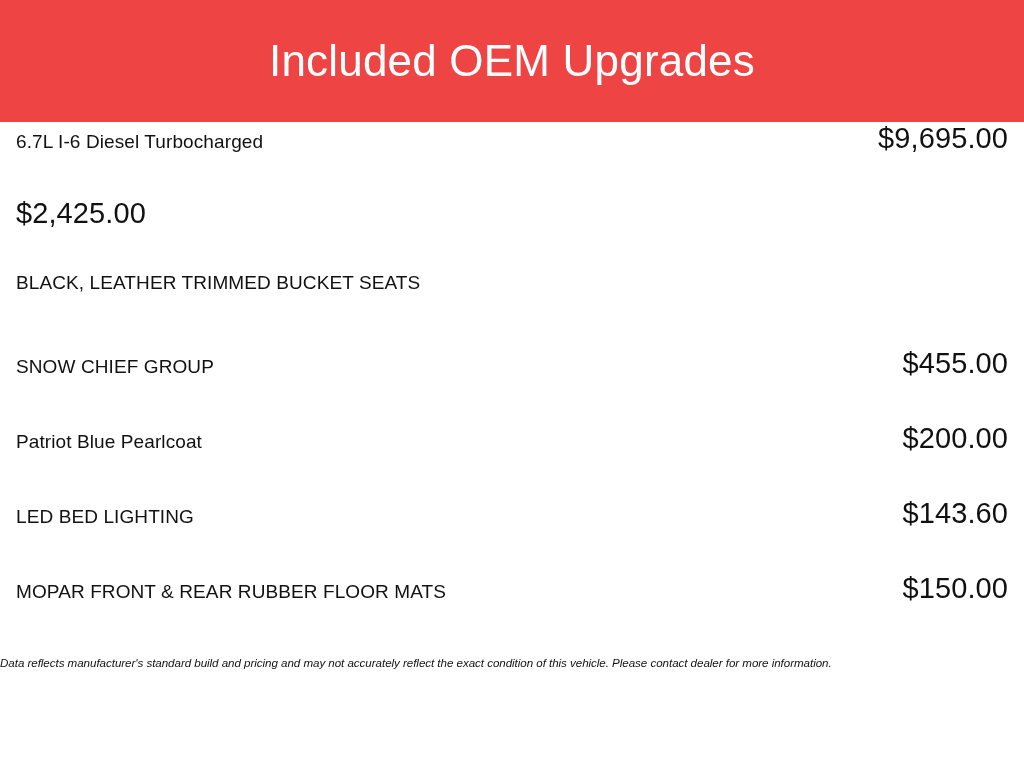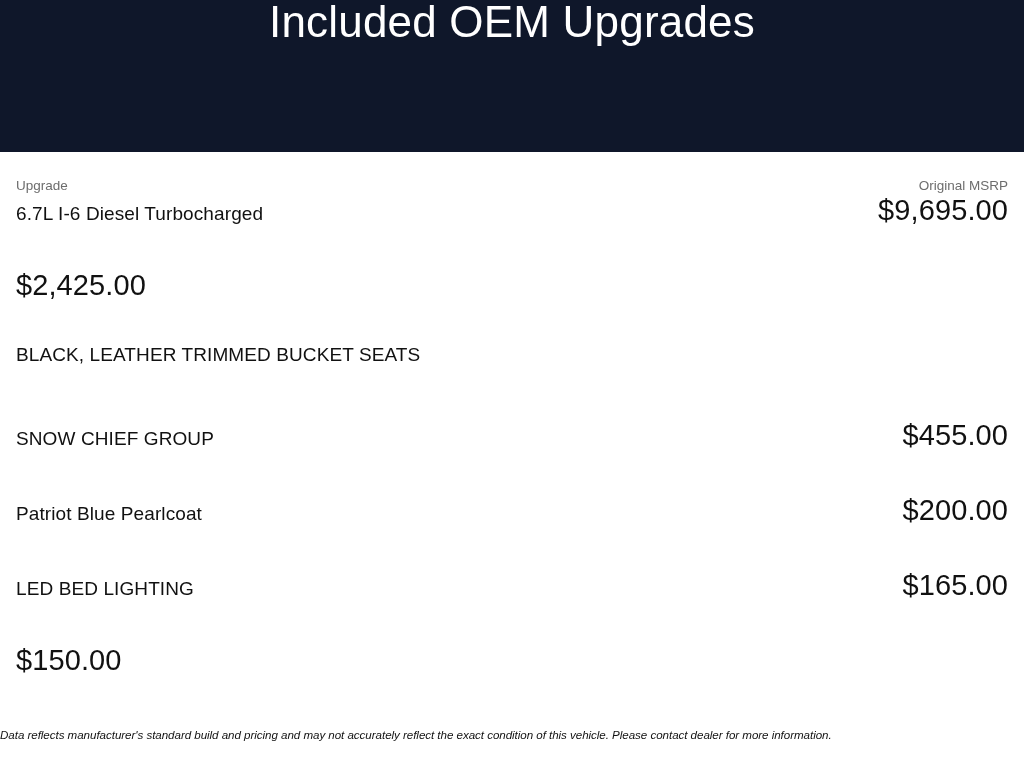--- a/index.html
+++ b/index.html
@@ -23,10 +23,10 @@
   
   .header-band {
     width: 1024px;
-    height: 152px;
-    background: #0f172a;
+    height: 122px;
+    background: #ef4444;
     display: flex;
-    align-items: flex-start;
+    align-items: center;
     justify-content: center;
   }
 

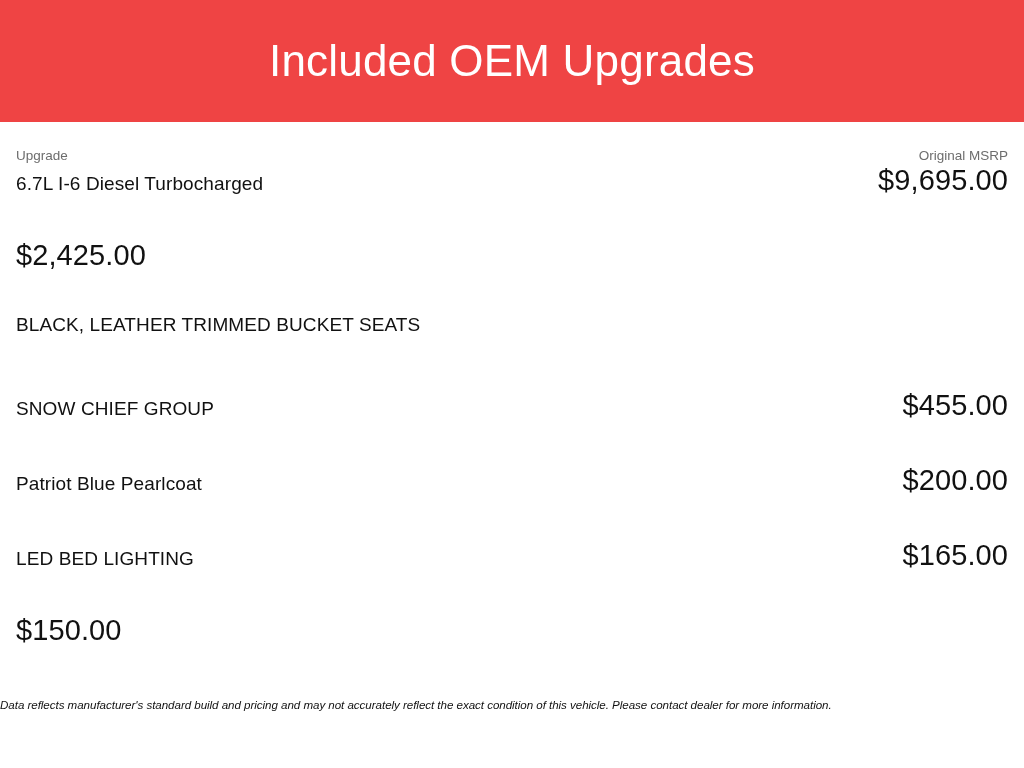--- a/index.html
+++ b/index.html
@@ -115,10 +115,6 @@
 
   <div class="table-wrap">
 
-    <div class="col-head-row">
-      <span class="col-head">Upgrade</span>
-      <span class="col-head right">Original MSRP</span>
-    </div>
 
     <div class="upgrade-row">
       <span class="row-label">6.7L I-6 Diesel Turbocharged</span>

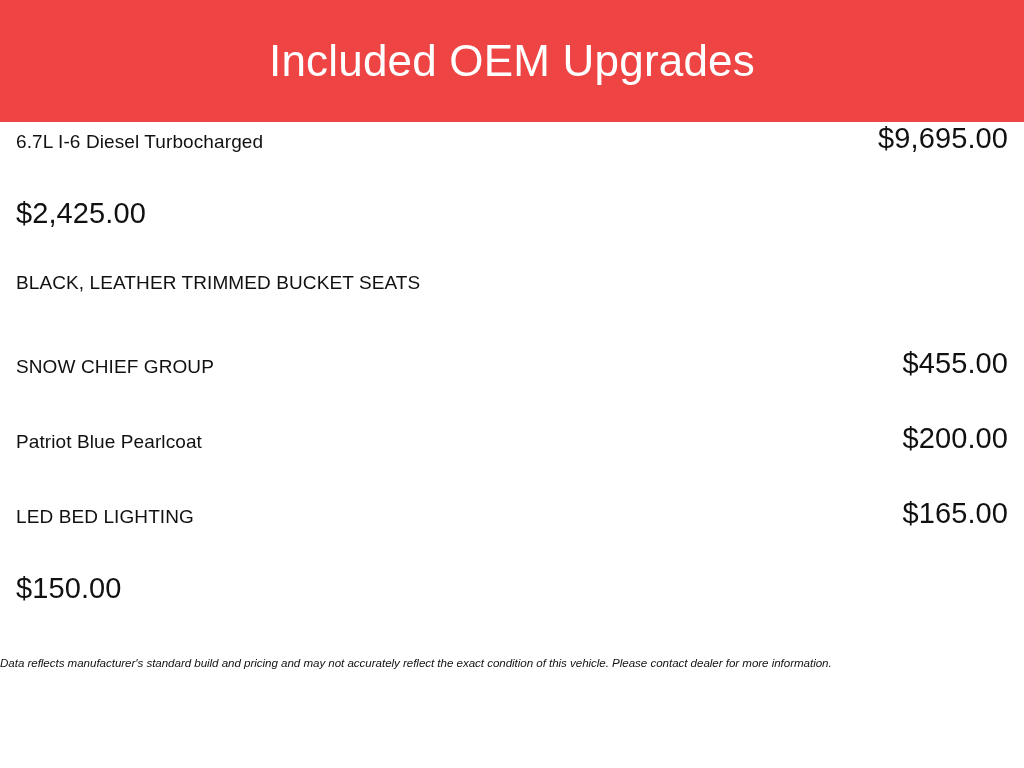--- a/index.html
+++ b/index.html
@@ -141,7 +141,7 @@
 
     <div class="upgrade-row">
       <span class="row-label">LED BED LIGHTING</span>
-      <span class="row-price">$165.00</span>
+      <span class="row-price">$143.60</span>
     </div>
 
     <div class="upgrade-row">

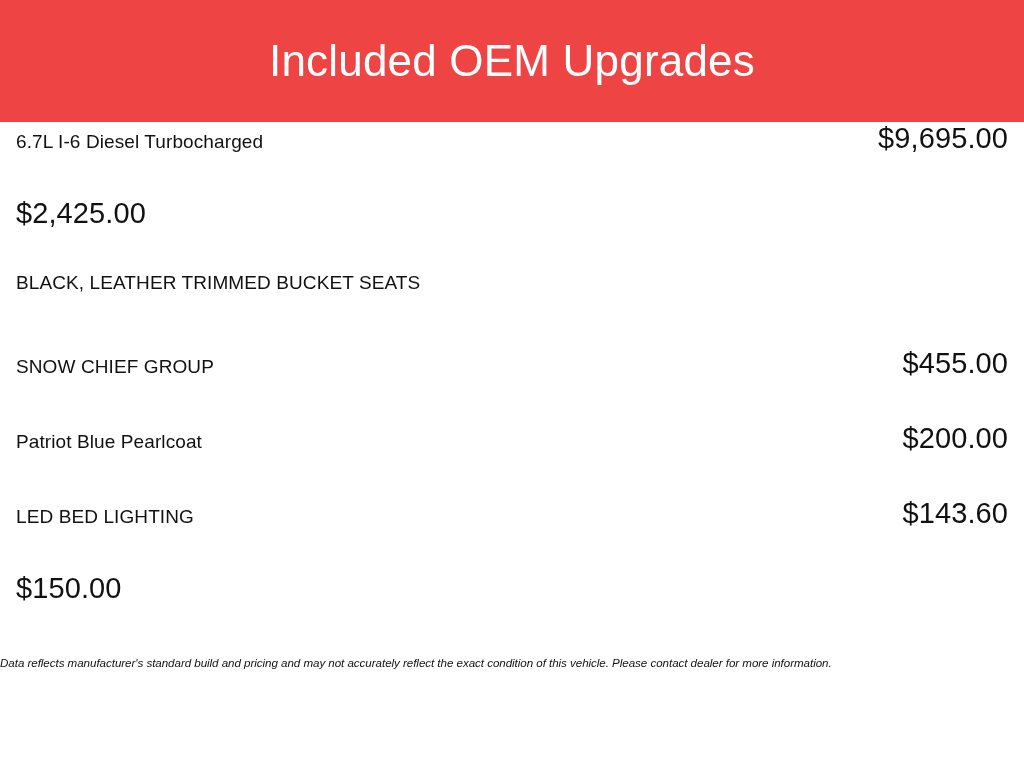--- a/index.html
+++ b/index.html
@@ -145,6 +145,7 @@
     </div>
 
     <div class="upgrade-row">
+      <span class="row-label">MOPAR FRONT &amp; REAR RUBBER FLOOR MATS</span>
       <span class="row-price">$150.00</span>
     </div>
 

